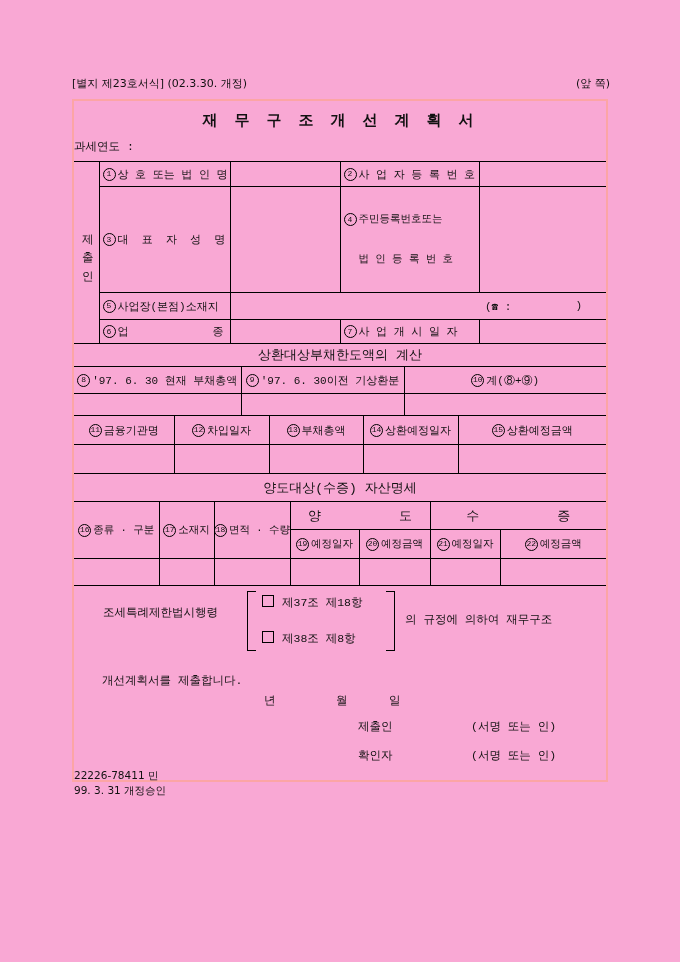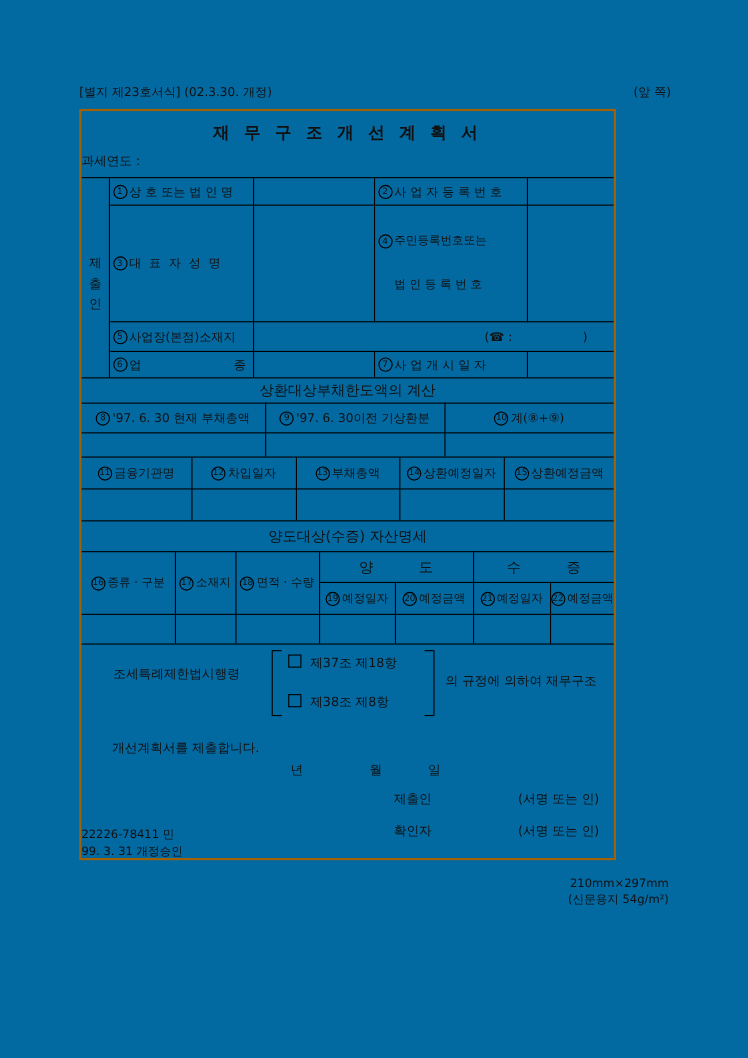--- a/index.html
+++ b/index.html
@@ -3,7 +3,7 @@
 <meta charset="utf-8">
 <style>
   html,body{margin:0;padding:0;background:#e8e8e8;}
-  .page{position:relative;width:680px;height:962px;background:#0369a1;
+  .page{position:relative;width:680px;height:962px;background:#f9a8d4;
         font-family:"DejaVu Sans","Liberation Sans",sans-serif;color:#111;overflow:hidden;}
   .topline{position:absolute;left:72px;right:70px;top:76px;display:flex;
            justify-content:space-between;font-size:11px;}

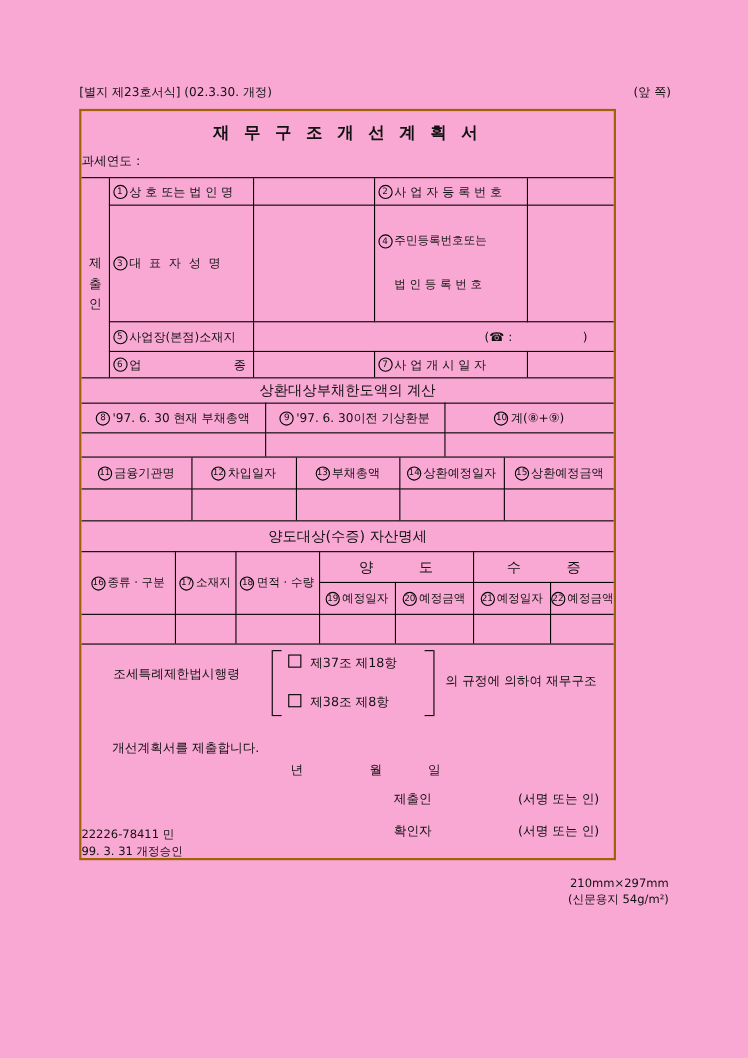--- a/index.html
+++ b/index.html
@@ -7,8 +7,8 @@
         font-family:"DejaVu Sans","Liberation Sans",sans-serif;color:#111;overflow:hidden;}
   .topline{position:absolute;left:72px;right:70px;top:76px;display:flex;
            justify-content:space-between;font-size:11px;}
-  .box{position:absolute;left:72px;top:99px;width:488px;height:683px;
-       border:2px solid #a16207;box-sizing:border-box;overflow:hidden;}
+  .box{position:absolute;left:72px;top:99px;width:536px;height:683px;
+       border:2px solid #fca5a5;box-sizing:border-box;overflow:hidden;font-family:Liberation Mono, monospace;}
   .sec{border-top:1px solid #000;box-sizing:border-box;}
   .sec:first-child{border-top:none;}
   

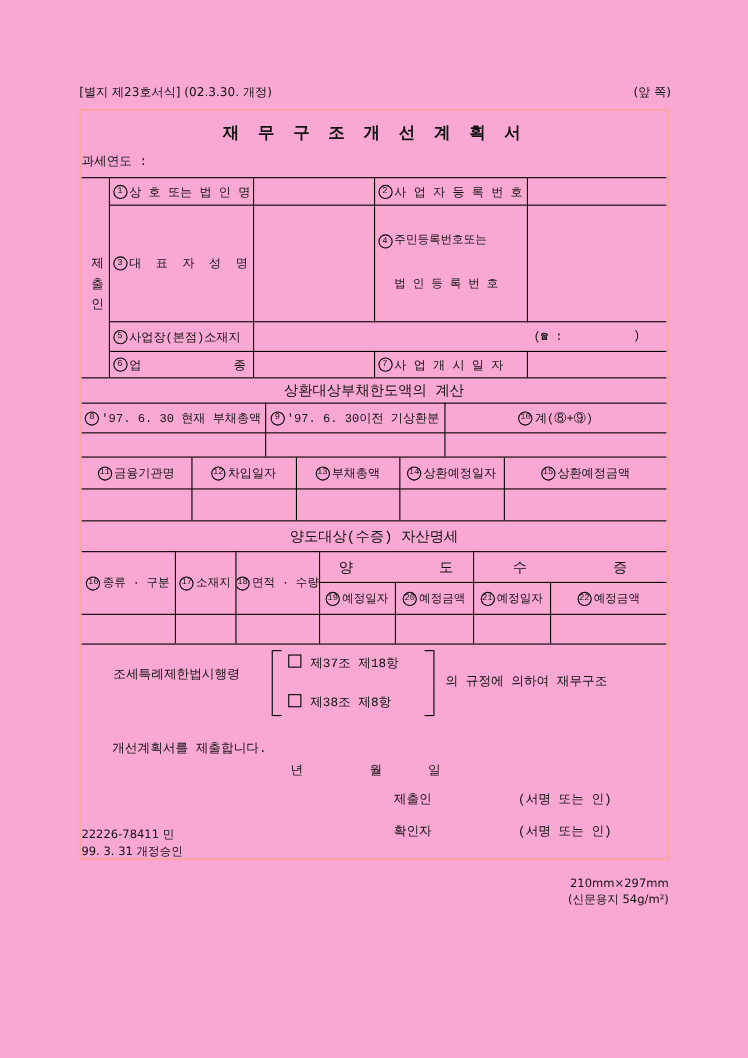--- a/index.html
+++ b/index.html
@@ -45,7 +45,7 @@
   .brk::before{top:0;}
   .brk::after{bottom:0;}
   
-  .footer-l{position:absolute;left:74px;top:752px;font-size:10.5px;line-height:1.4;}
+  .footer-l{position:absolute;left:74px;top:768px;font-size:10.5px;line-height:1.4;}
   .footer-r{position:absolute;right:72px;top:796px;font-size:10.5px;line-height:1.4;text-align:right;}
 </style>
 </head>

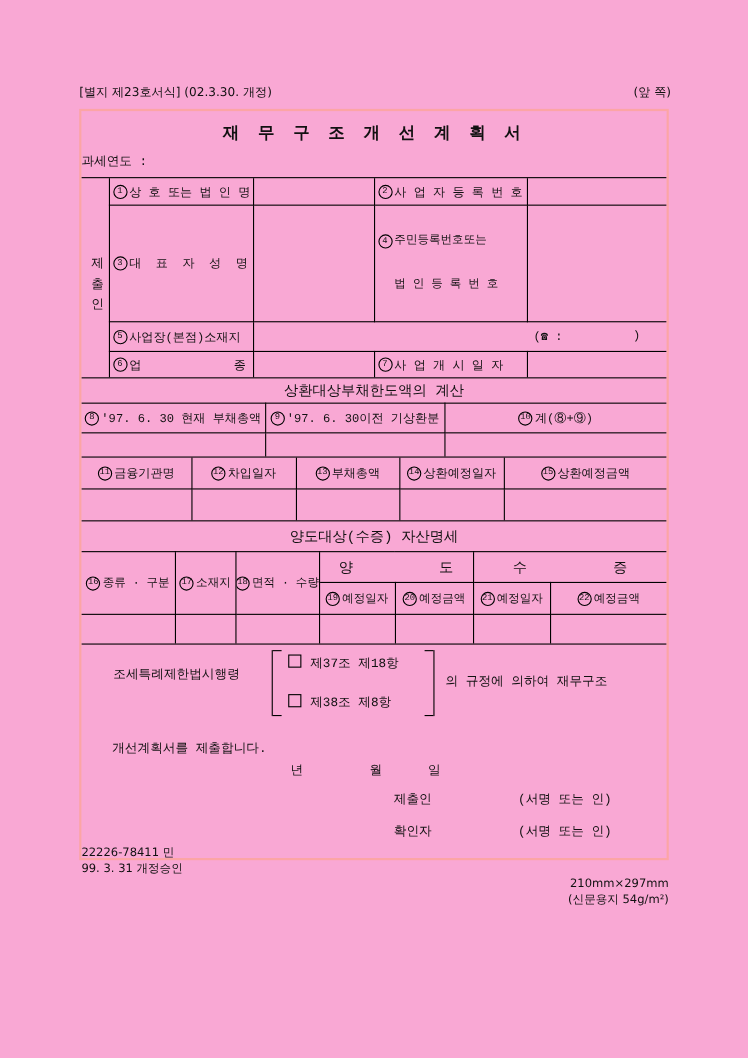--- a/index.html
+++ b/index.html
@@ -274,10 +274,6 @@
     <div>22226-78411 민</div>
     <div>99. 3. 31 개정승인</div>
   </div>
-  <div class="footer-r">
-    <div>210mm×297mm</div>
-    <div>(신문용지 54g/m²)</div>
-  </div>
 
 </div>
 

